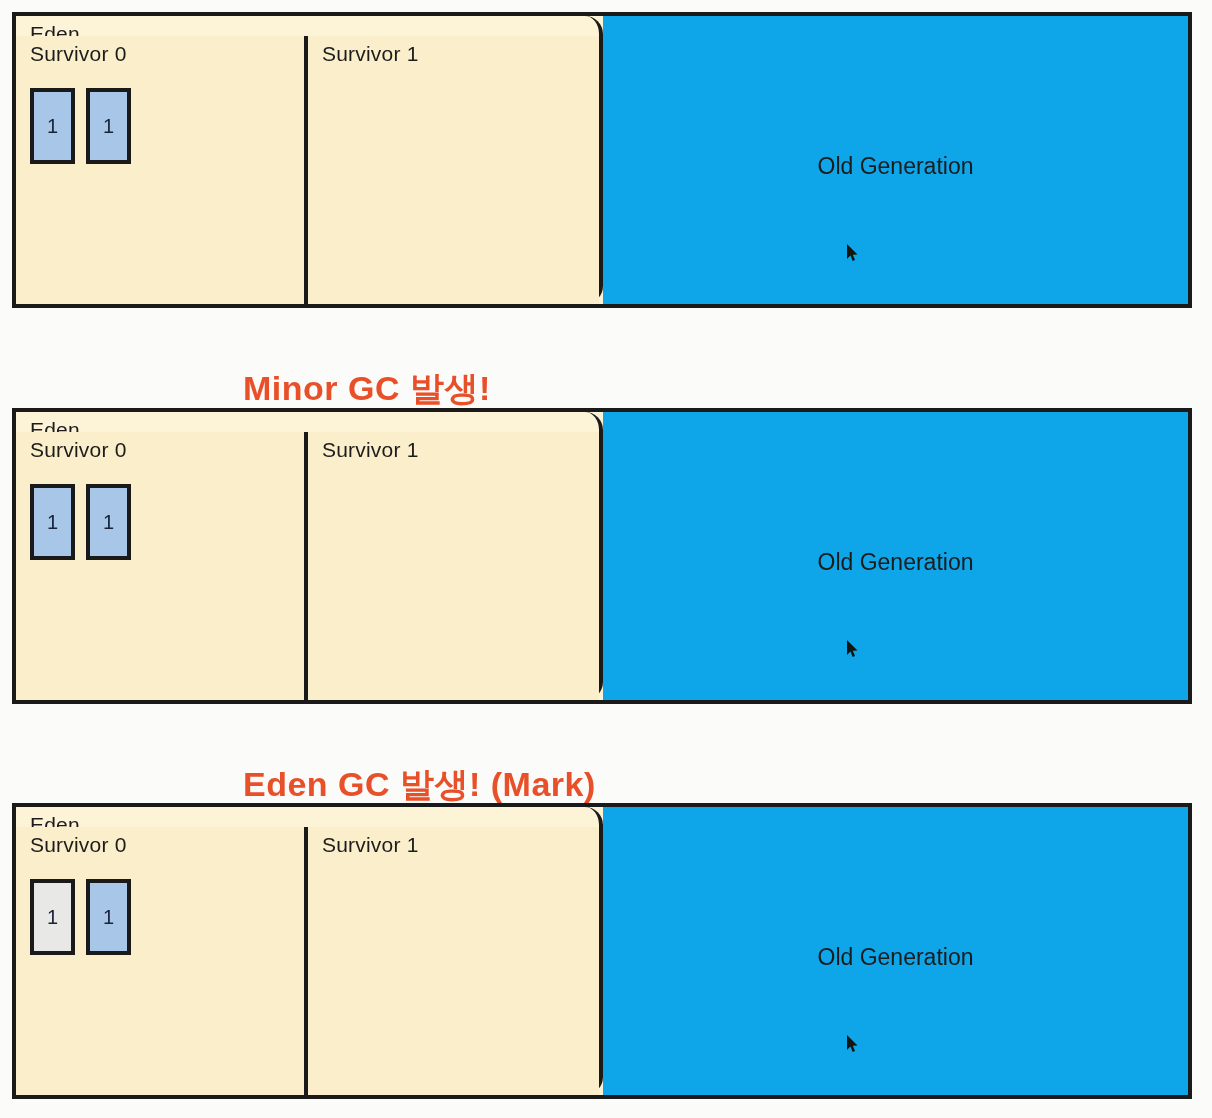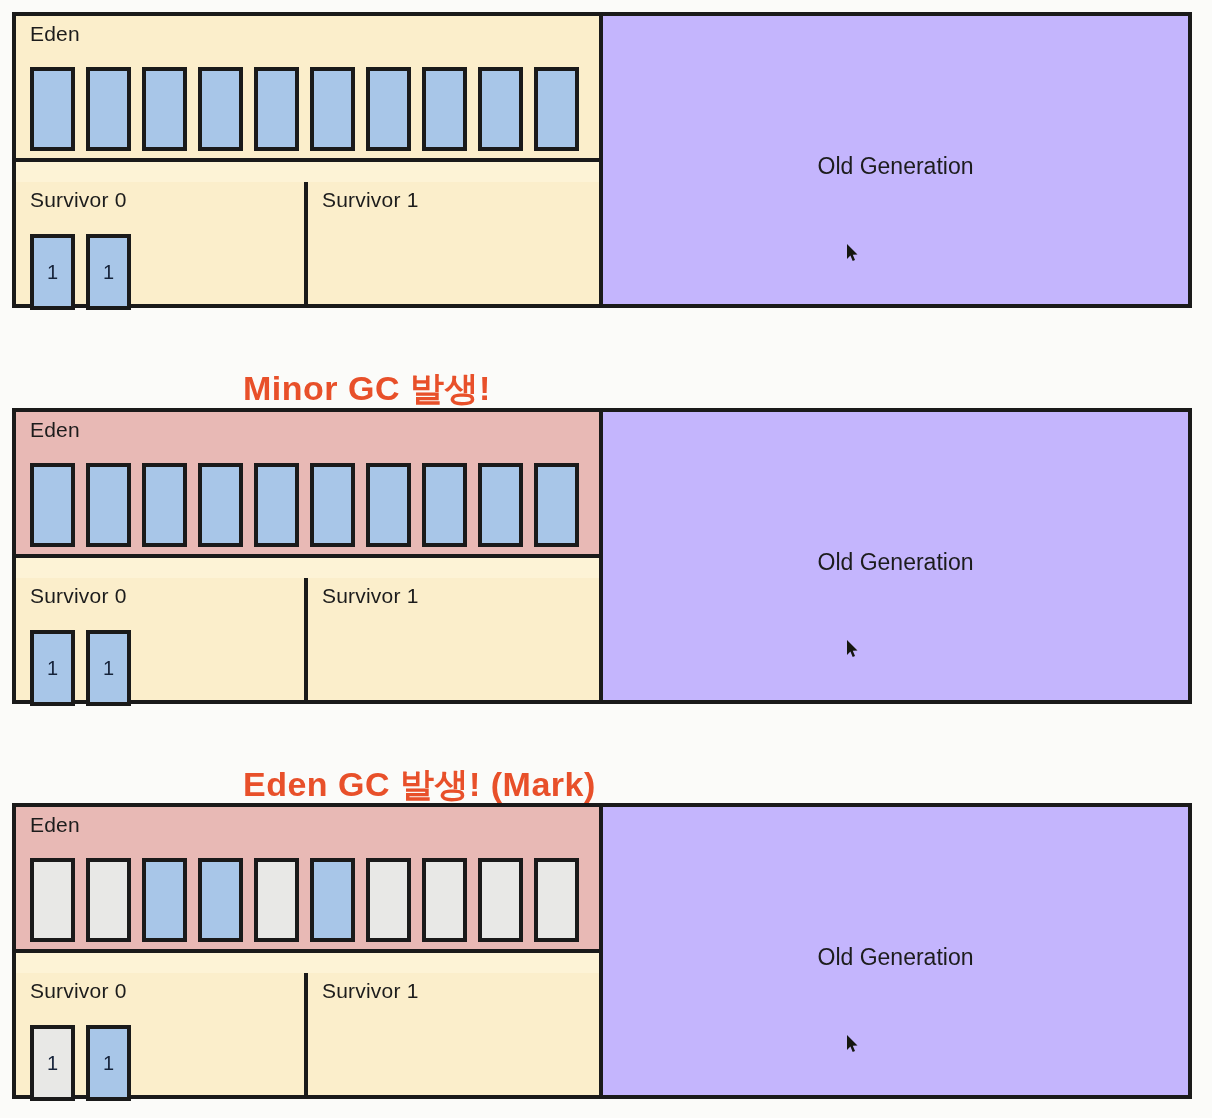--- a/index.html
+++ b/index.html
@@ -20,8 +20,9 @@
   }
   .young{
     box-sizing:border-box;
-    display:flex;flex-direction:column;
+    display:flex;
     border-right:4px solid #1a1a1a;
+    border-radius:18px;
   }
   .eden{
     box-sizing:border-box;

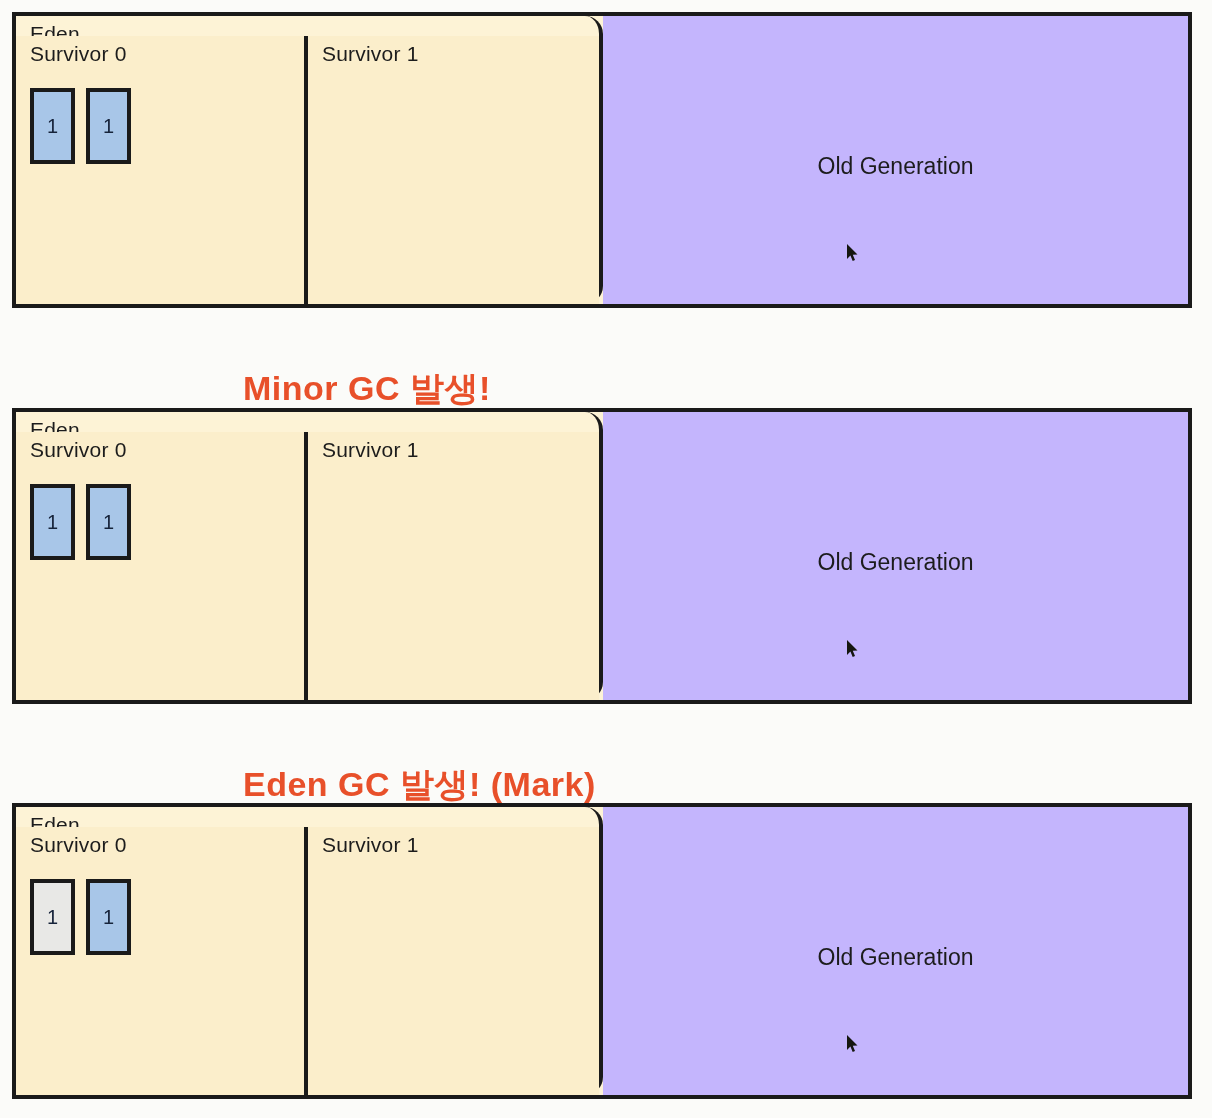--- a/index.html
+++ b/index.html
@@ -73,7 +73,7 @@
   .old{
     position:relative;
     flex:1;
-    background:#c4b5fd;
+    background:#0ea5e9;
     box-sizing:border-box;
     display:flex;align-items:center;justify-content:center;padding-left:36px;
   }

